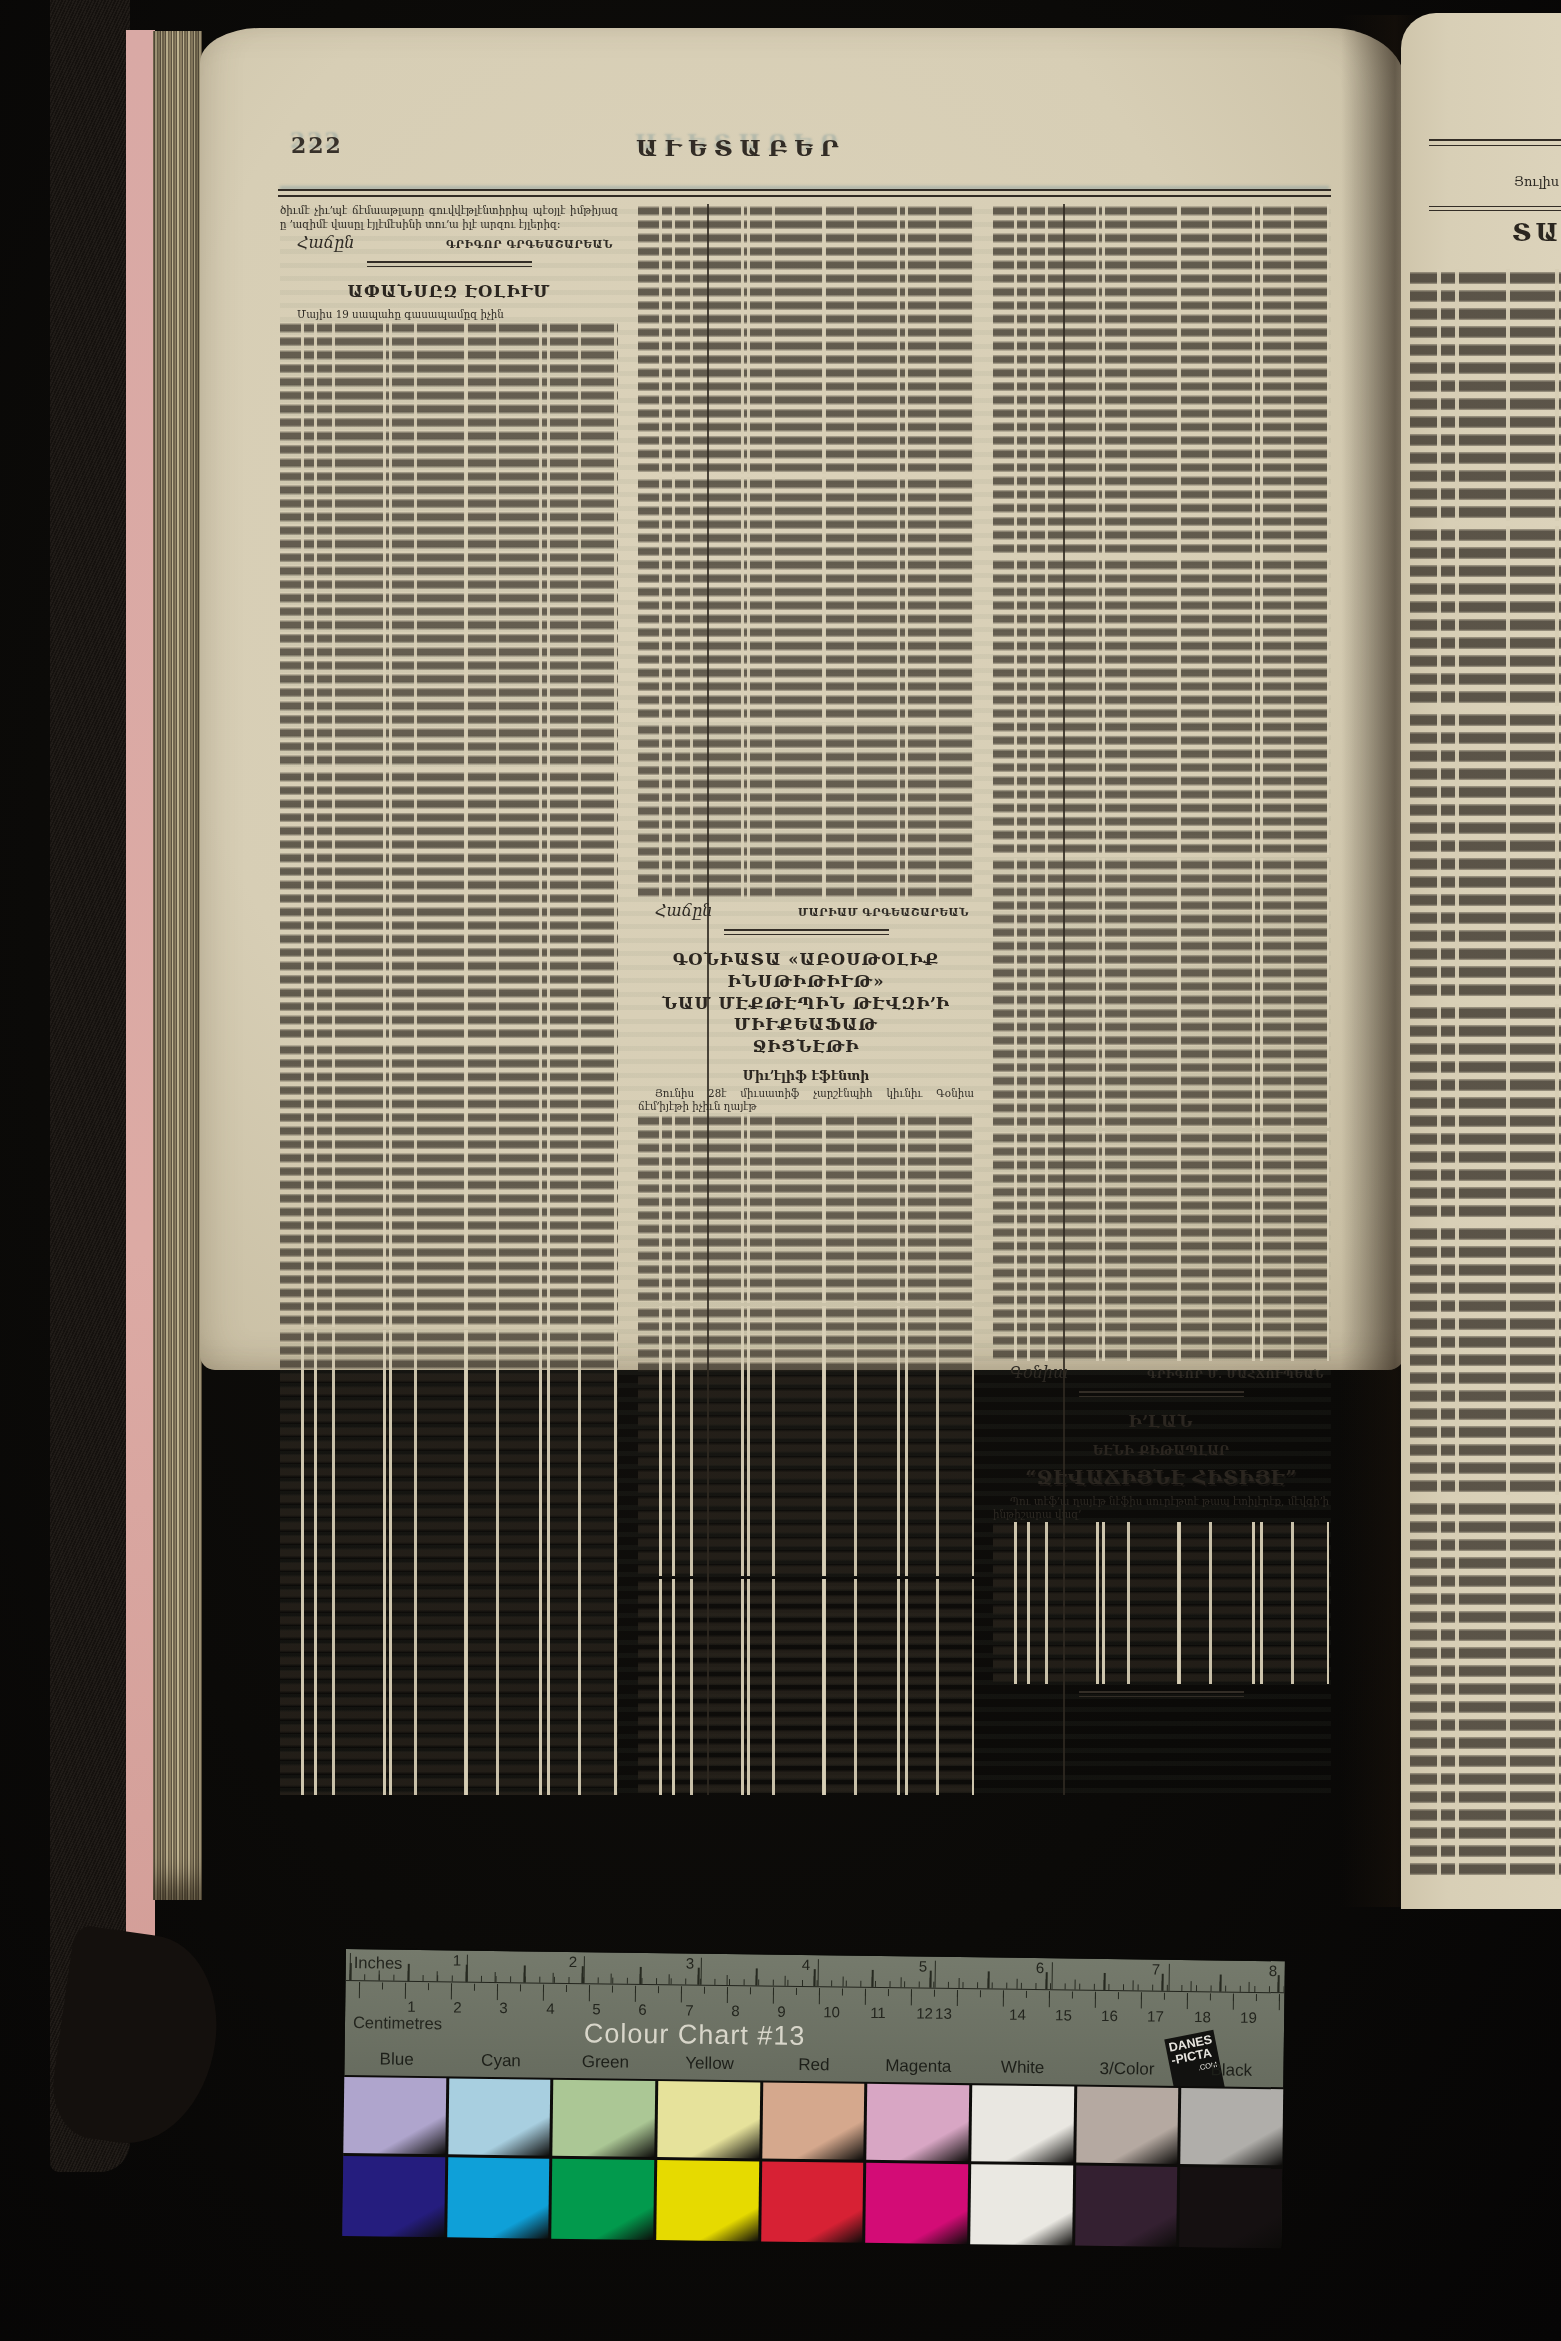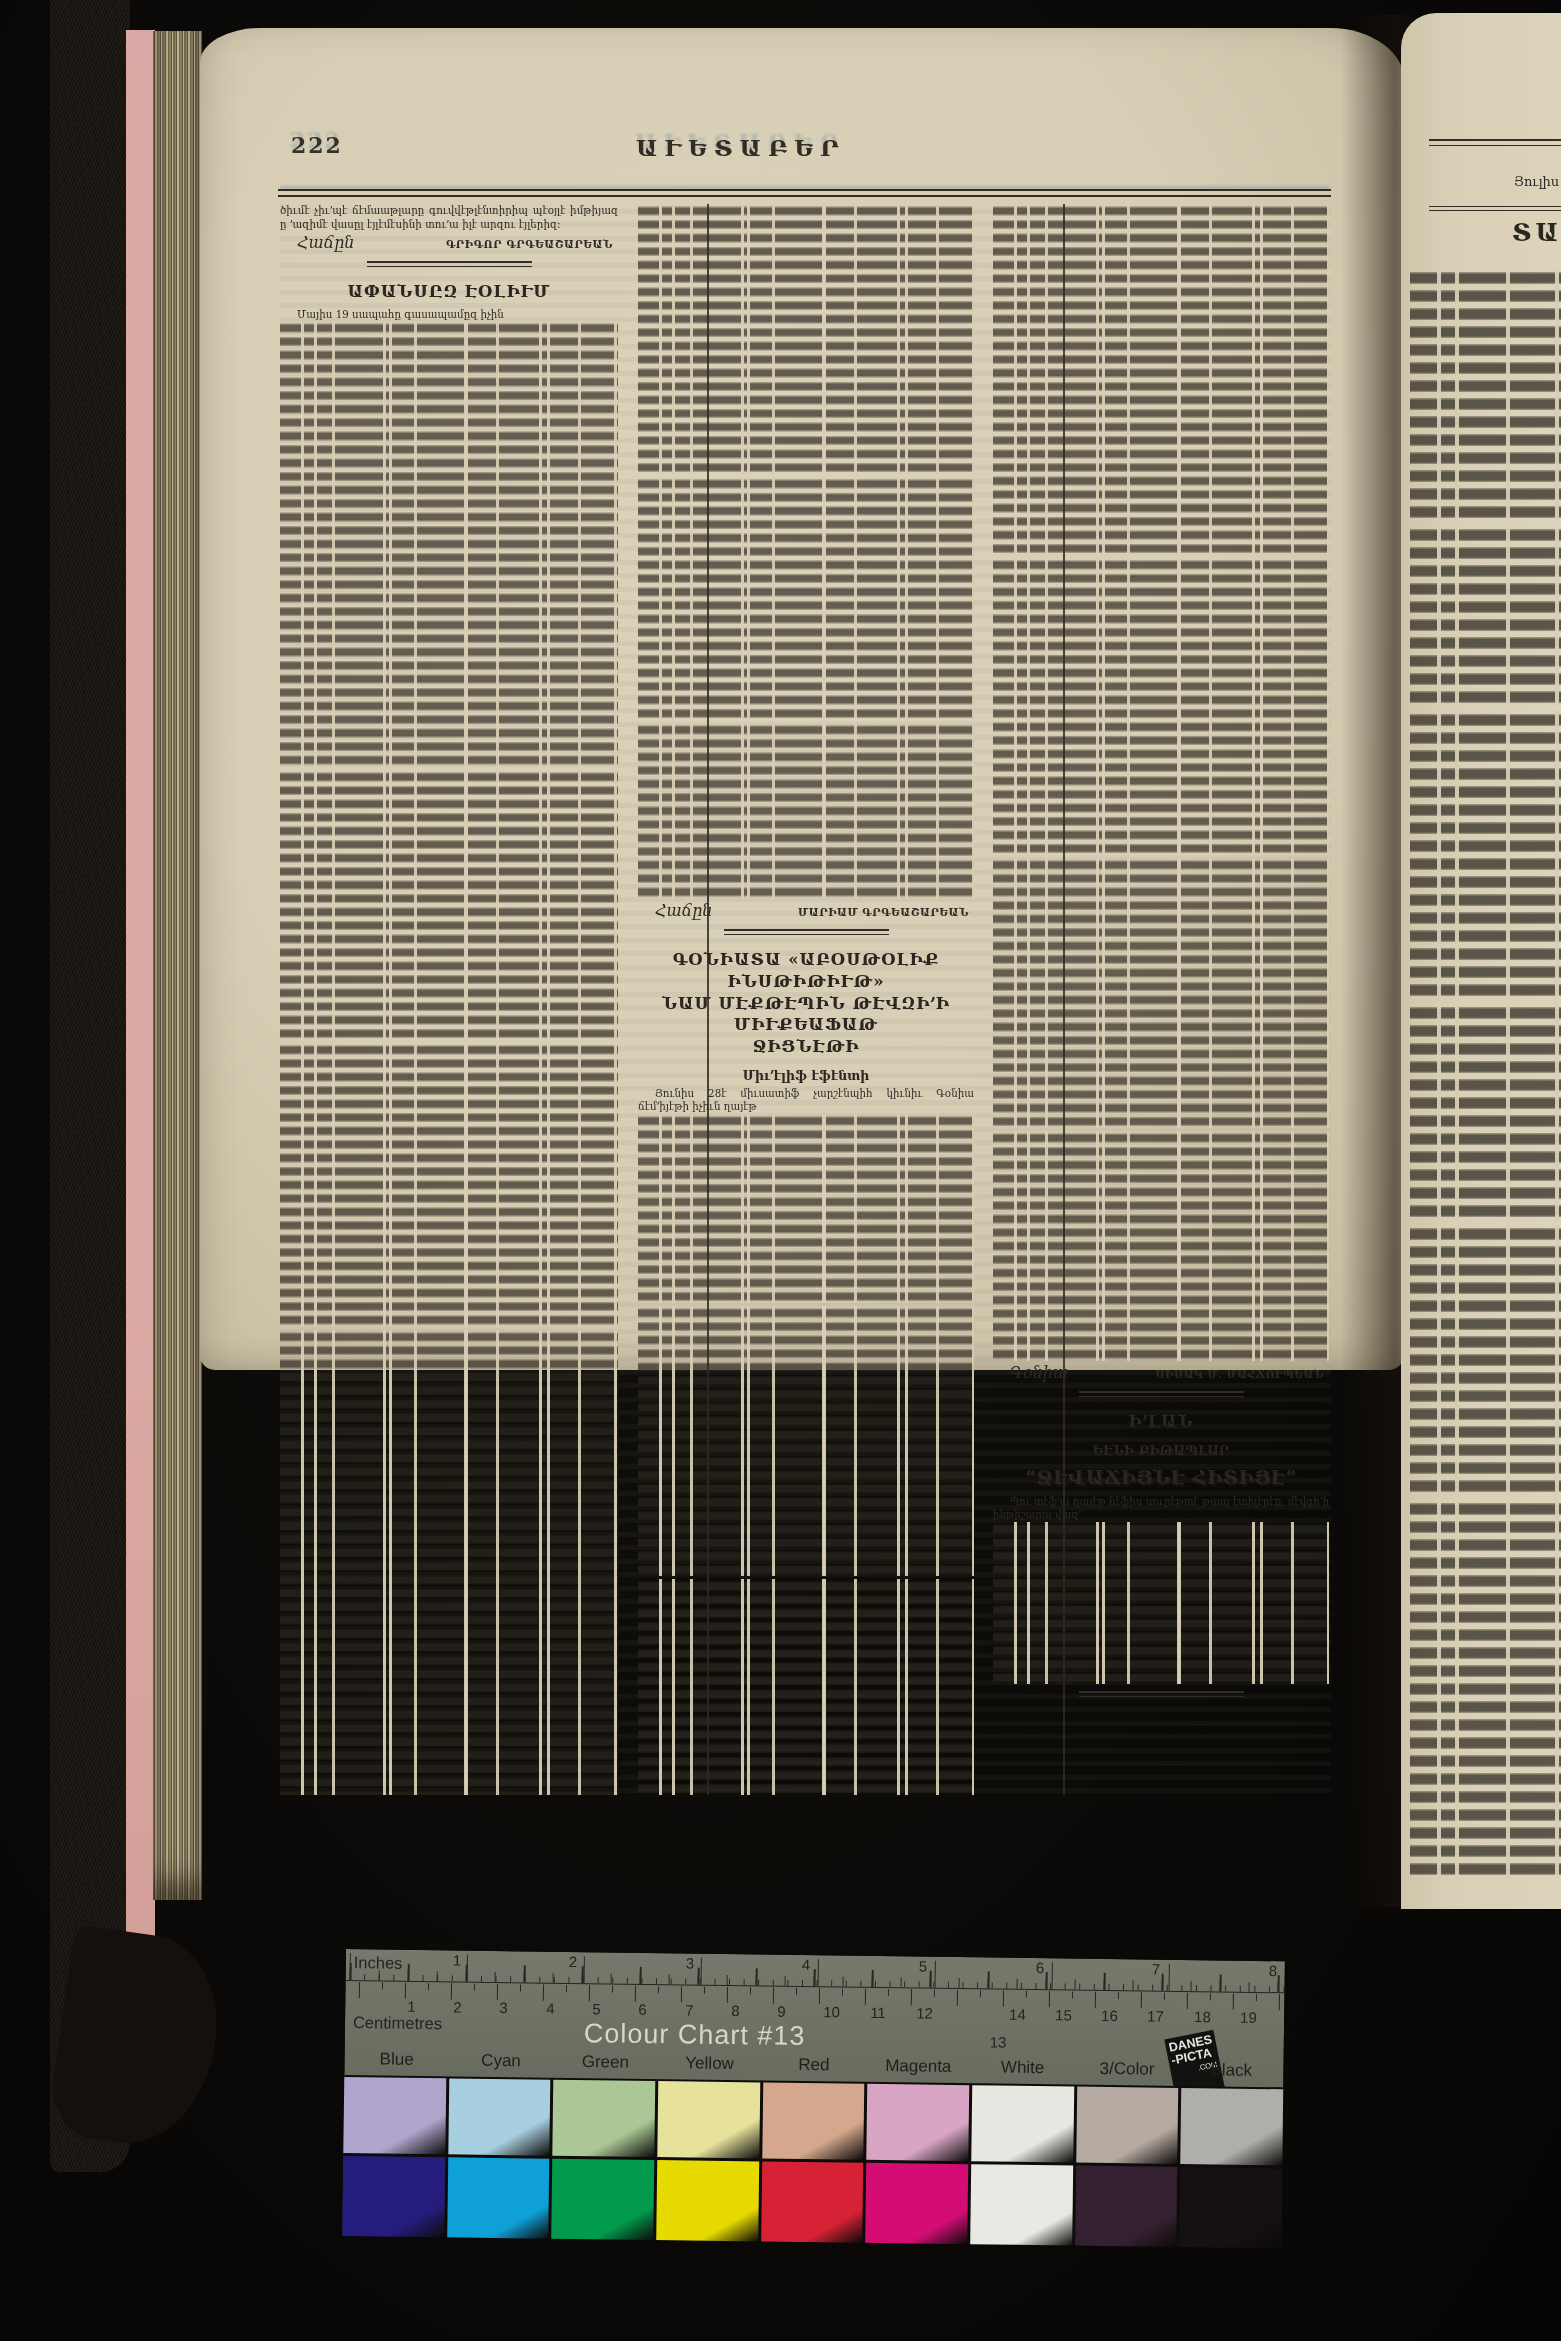--- a/index.html
+++ b/index.html
@@ -150,7 +150,7 @@
           <div class="fill" style="height: 230px; flex: 0 0 auto;"></div>
           <div class="sigline">
             <span class="sig-place">Գօնիա</span>
-            <span class="sig-name">ՍԻՍԱԿ Մ. ՄԱՀՃՈՒՊԵԱՆ</span>
+            <span class="sig-name">ԳՐԻԳՈՐ Մ. ՄԱՀՃՈՒՊԵԱՆ</span>
           </div>
           <div class="divider"></div>
           <div class="art-heading">Ի՚ԼԱՆ</div>

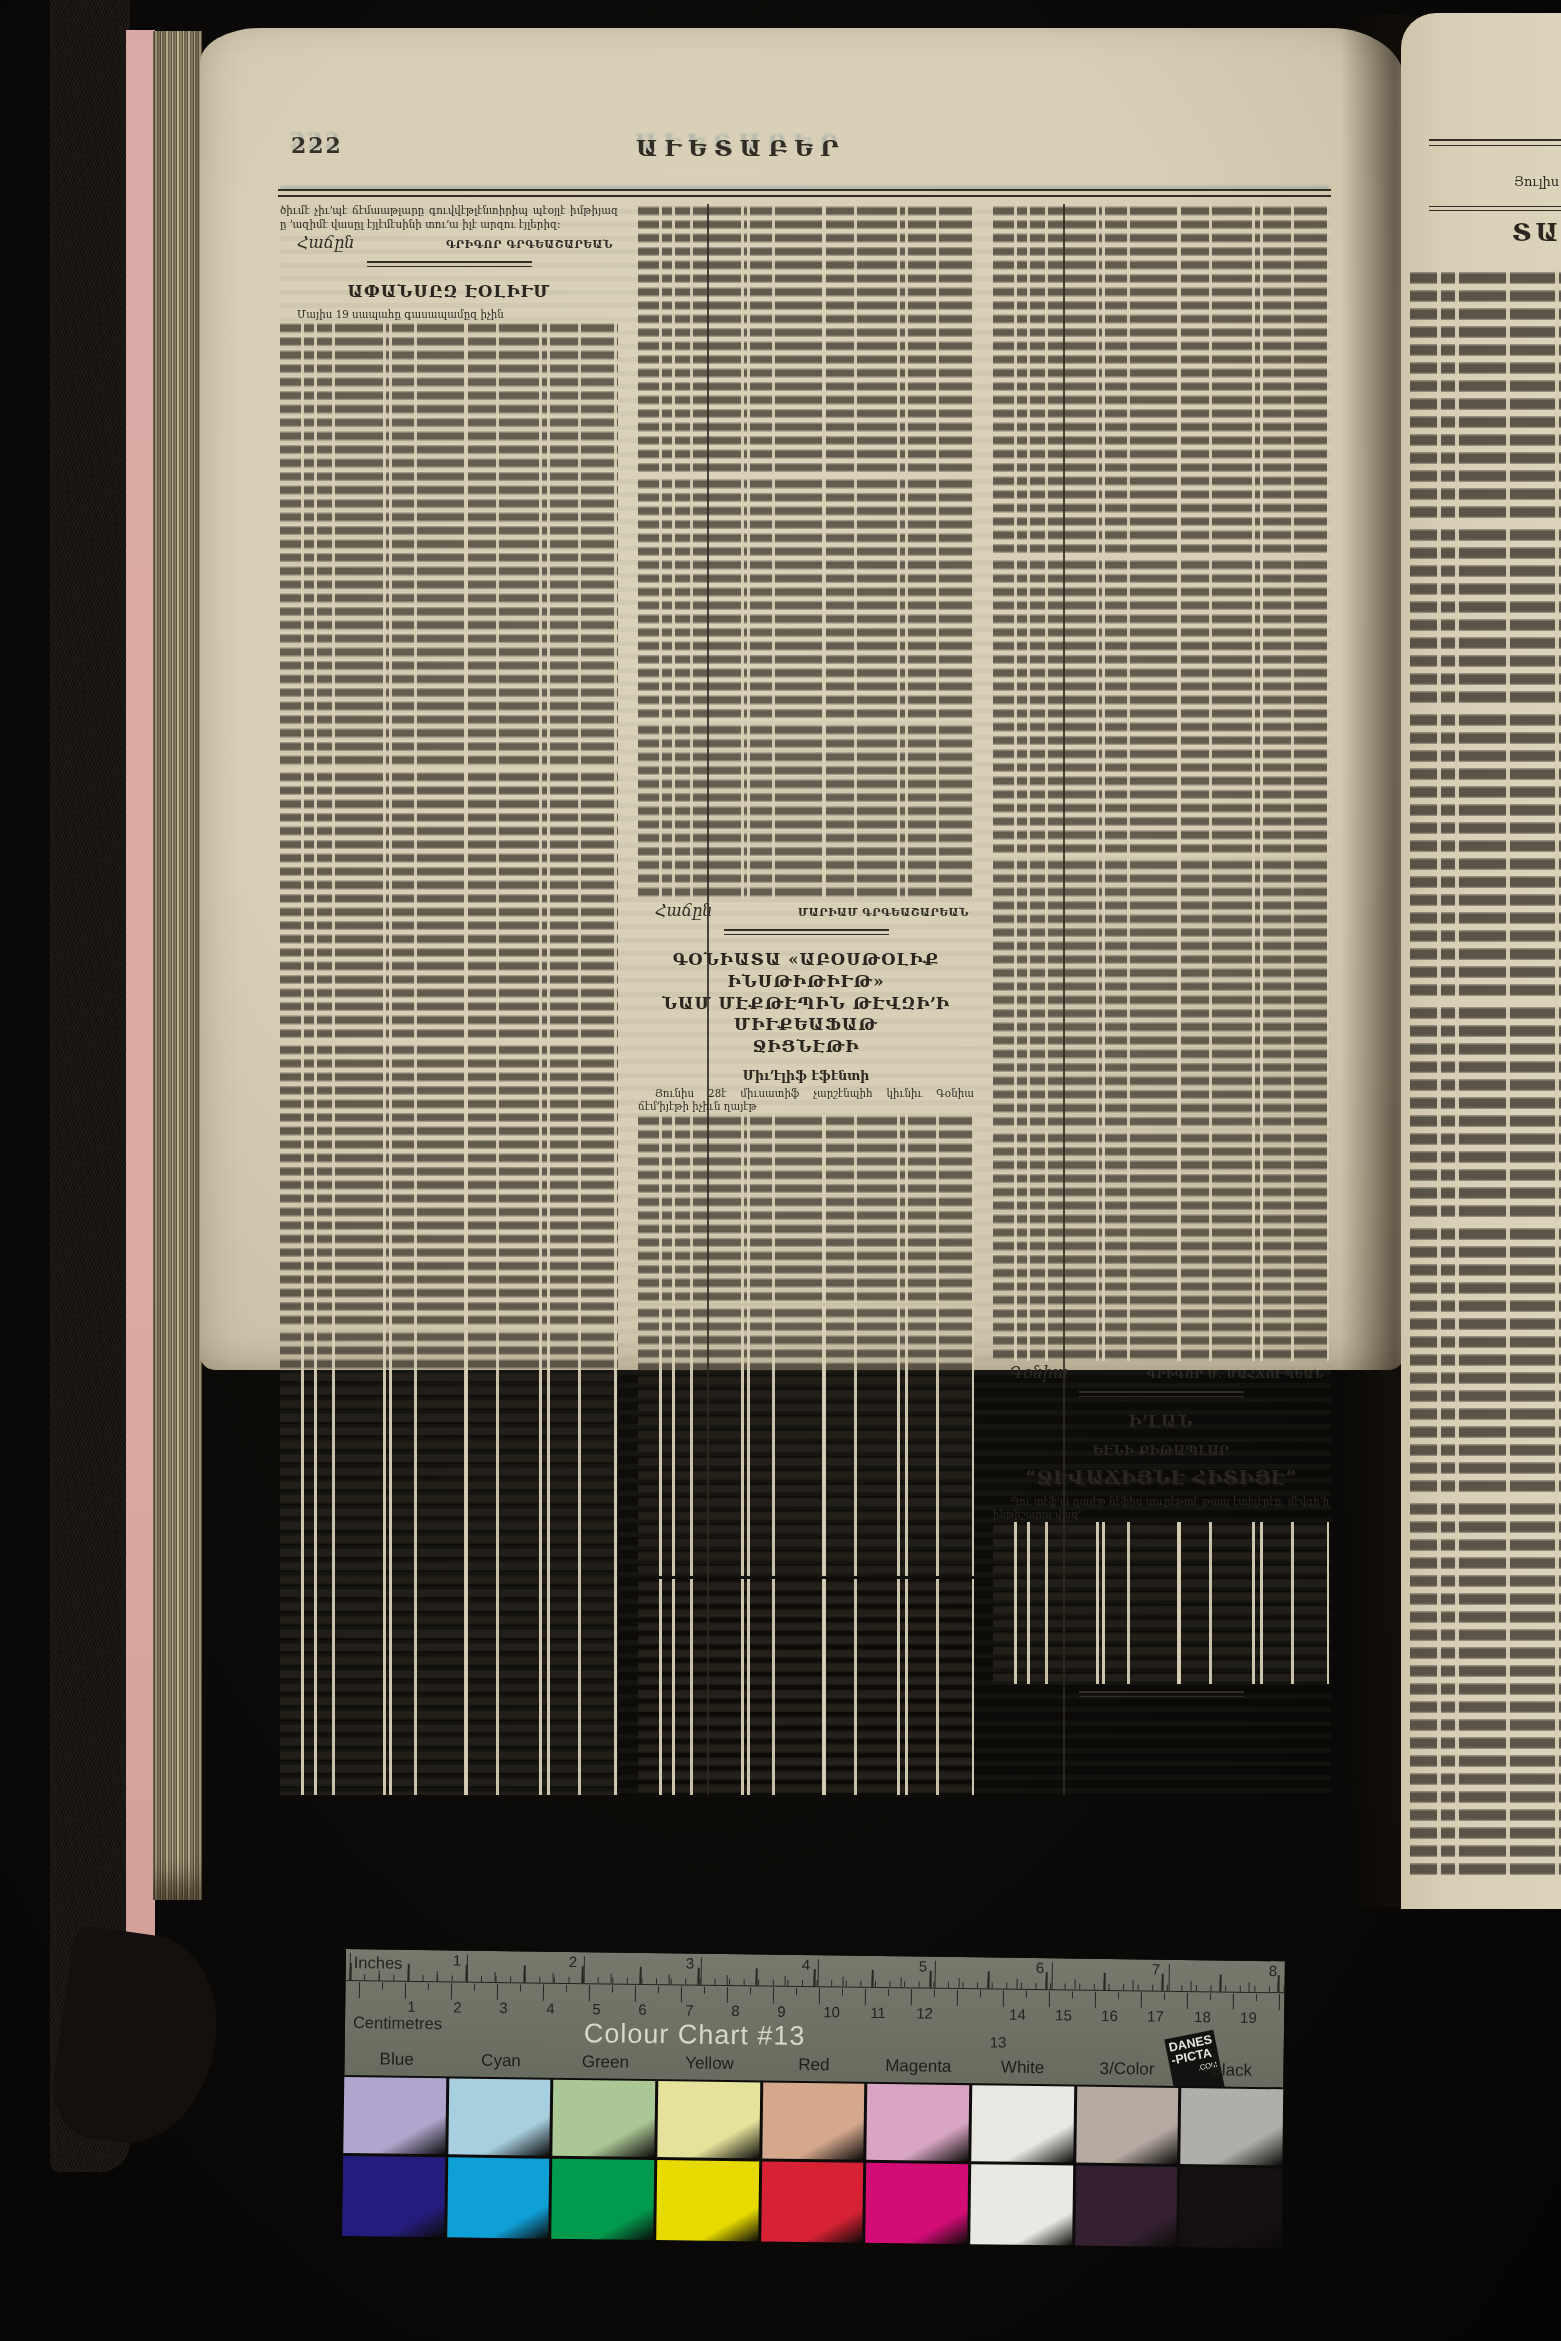--- a/index.html
+++ b/index.html
@@ -211,7 +211,7 @@
         <span class="cm-num" style="left: 478px;">10</span>
         <span class="cm-num" style="left: 525px;">11</span>
         <span class="cm-num" style="left: 571px;">12</span>
-        <span class="cm-num" style="left: 645px; margin-top: 28px;">13</span>
+        <span class="cm-num" style="left: 590px;">13</span>
         <span class="cm-num" style="left: 664px;">14</span>
         <span class="cm-num" style="left: 710px;">15</span>
         <span class="cm-num" style="left: 756px;">16</span>

